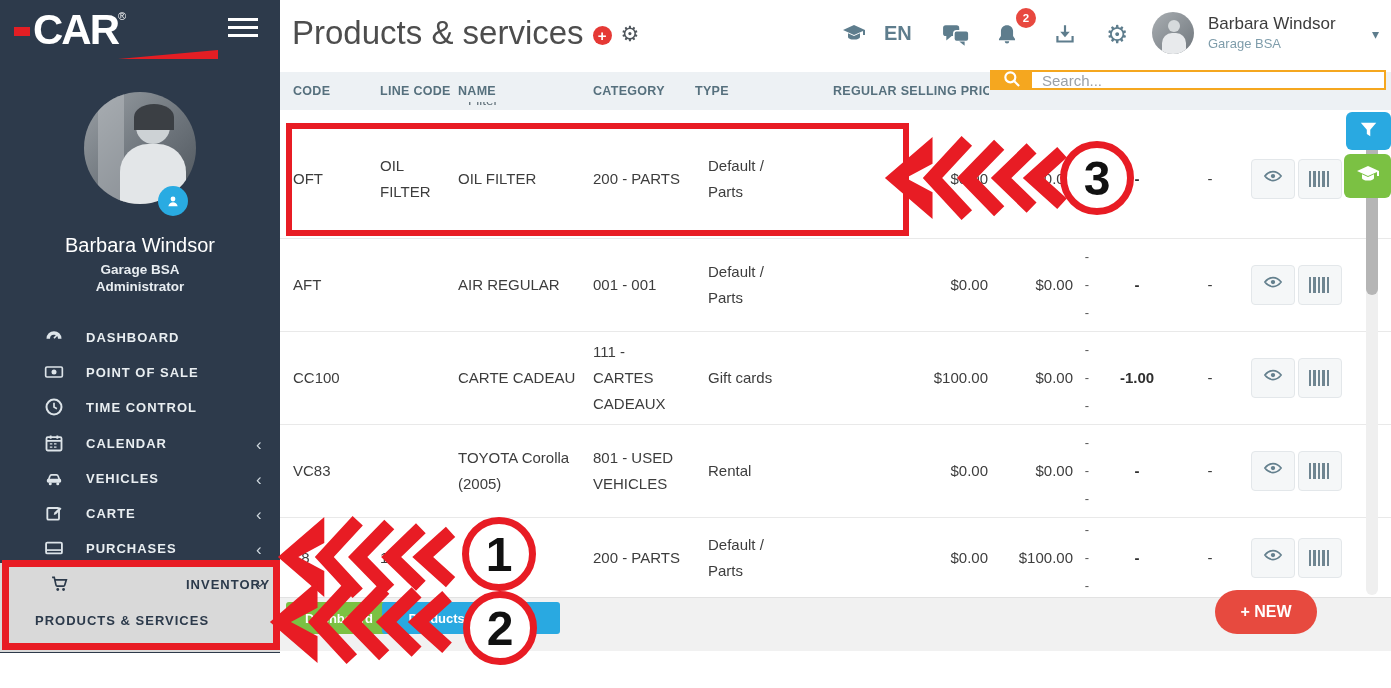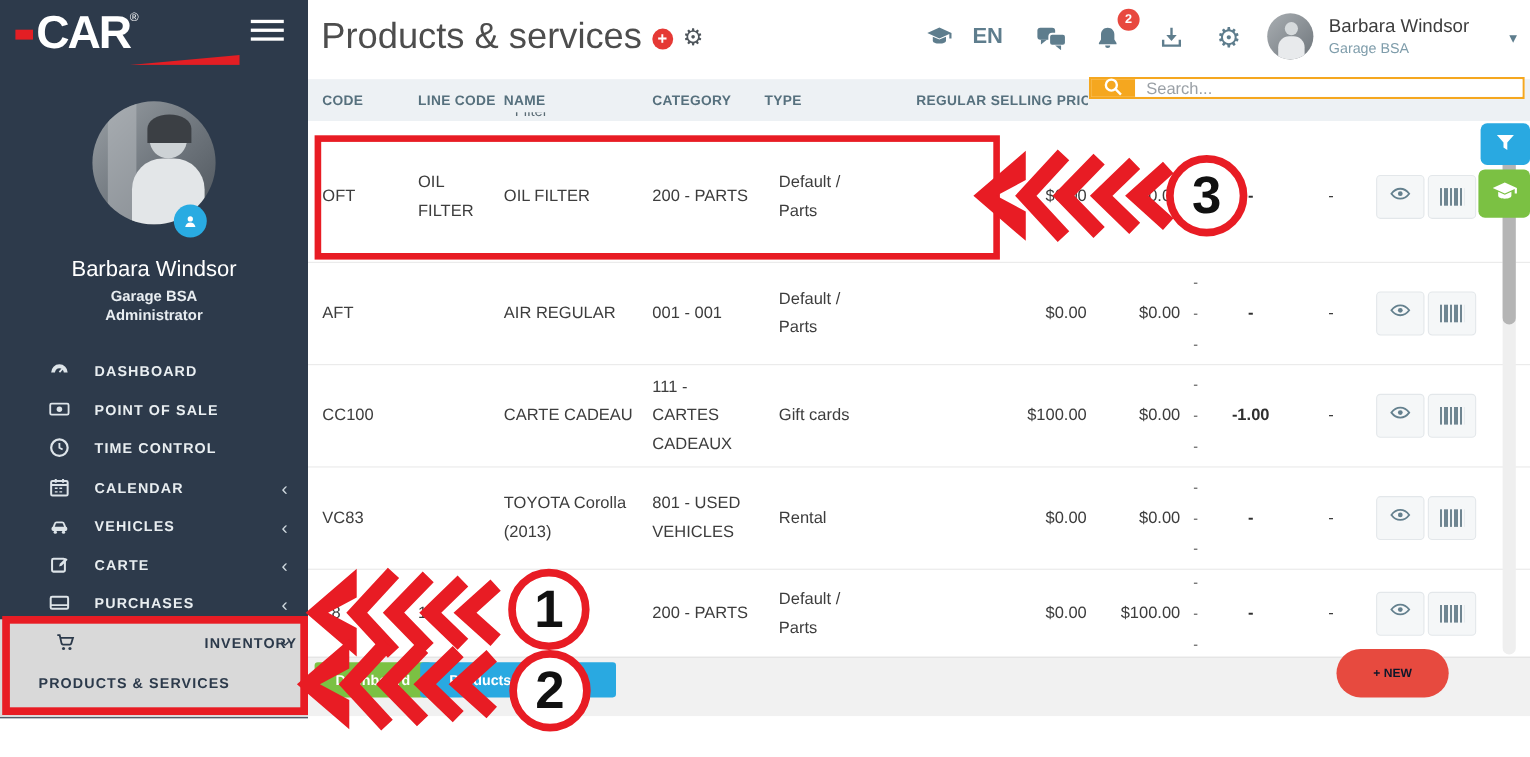--- a/index.html
+++ b/index.html
@@ -399,7 +399,7 @@
       <div class="row" style="top:314px;height:93px;">
         <span class="cell c-code">VC83</span>
         <span class="cell c-line"></span>
-        <span class="cell c-name">TOYOTA Corolla (2013)</span>
+        <span class="cell c-name">TOYOTA Corolla (2005)</span>
         <span class="cell c-cat">801 - USED VEHICLES</span>
         <span class="cell c-type">Rental</span>
         <span class="cell c-p1">$0.00</span>

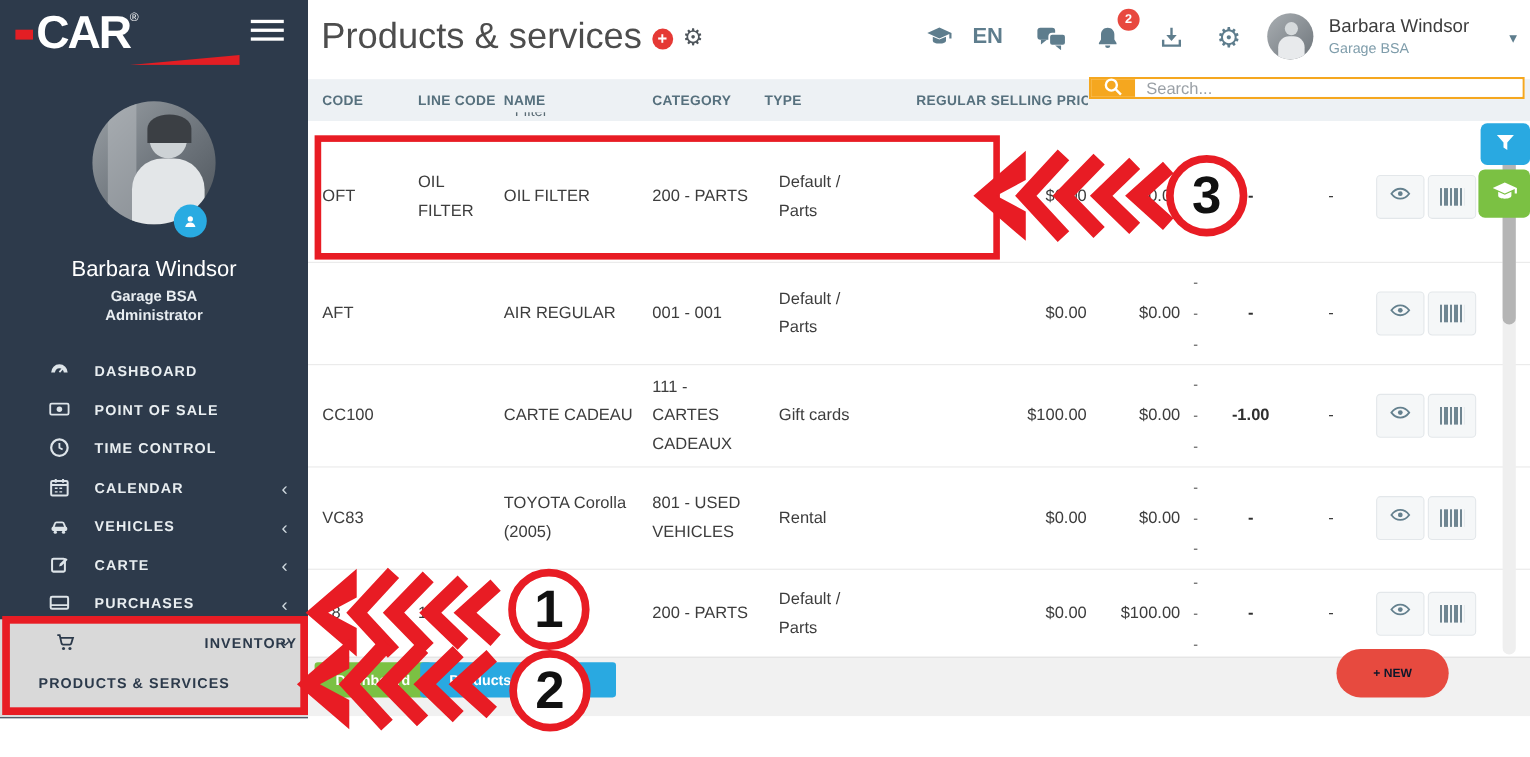--- a/index.html
+++ b/index.html
@@ -100,7 +100,7 @@
   .fbtn.green{left:6px;width:106px;background:#7bc143;}
   .fbtn.blue{left:102px;width:178px;background:#29a9e1;z-index:2;}
   .new-btn{position:absolute;left:935px;top:590px;width:102px;height:44px;border-radius:22px;background:#e74a3f;
-    border:none;color:#0f172a;font-size:11px;font-weight:bold;z-index:40;cursor:pointer;font-family:inherit;}
+    border:none;color:#ffffff;font-size:16px;font-weight:bold;z-index:40;cursor:pointer;font-family:inherit;}
 
   .filter-btn{position:absolute;left:1066px;top:112px;width:45px;height:38px;background:#29a9e1;border:none;
     border-radius:6px;z-index:30;display:flex;align-items:center;justify-content:center;cursor:pointer;}

